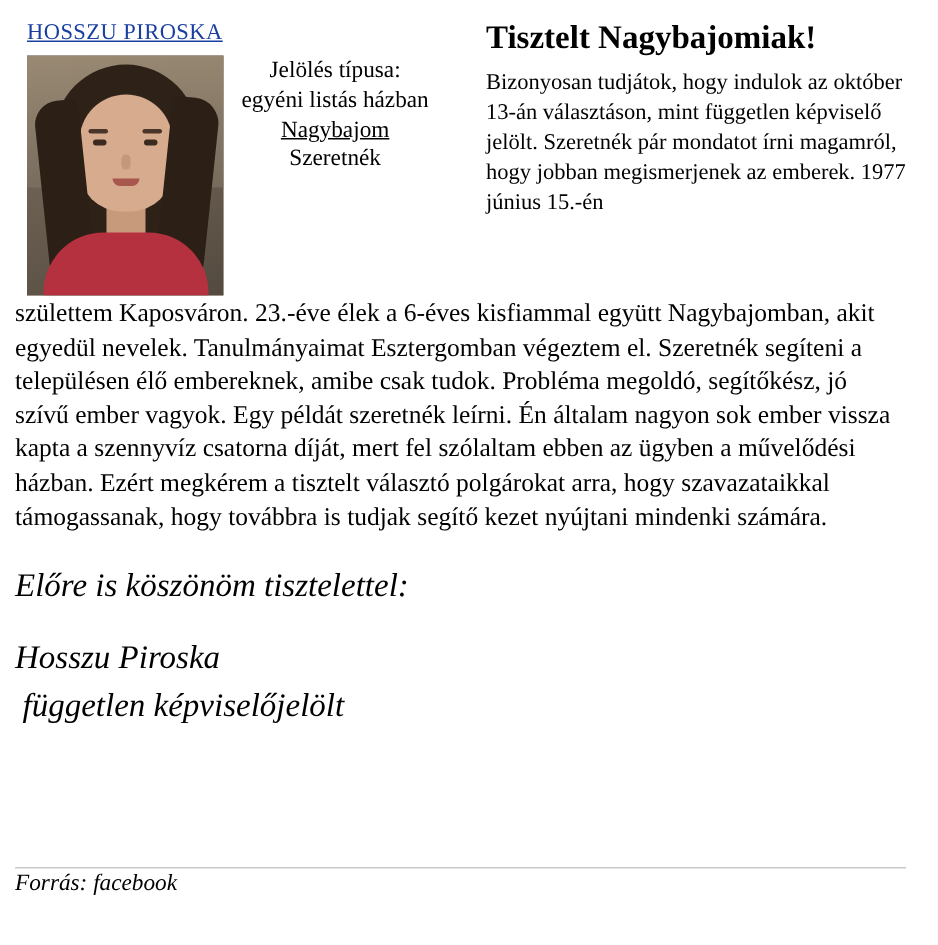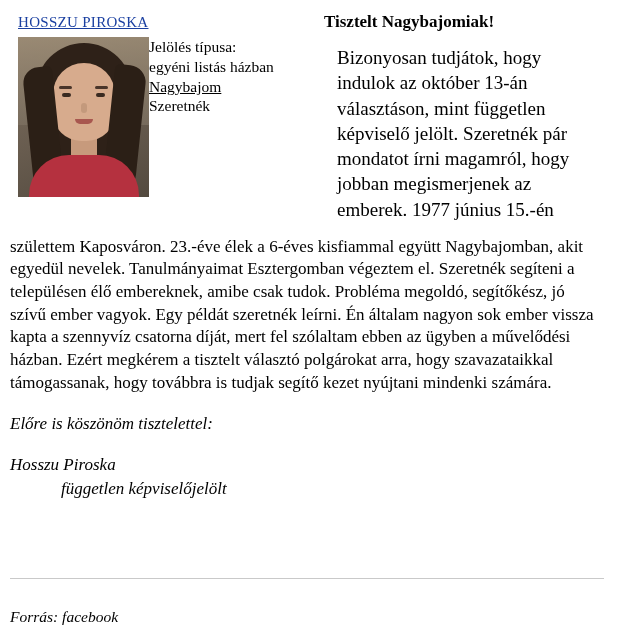--- a/index.html
+++ b/index.html
@@ -168,7 +168,7 @@
   }
   .headline {
     font-weight: bold;
-    font-size: 17px;
+    font-size: 22px;
     margin: 2px 0 8px 0;
     text-align: left;
   }

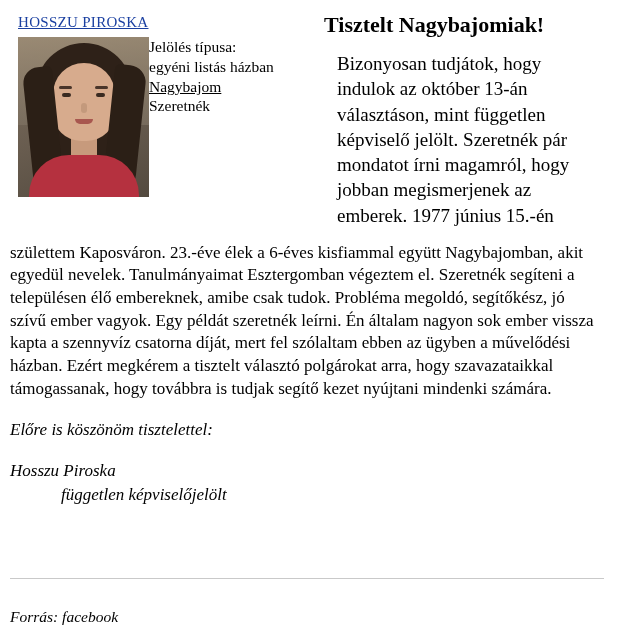--- a/index.html
+++ b/index.html
@@ -155,8 +155,10 @@
     background: #c79a7c;
   }
   .meta {
+    margin-left: 12px;
     font-size: 15.5px;
     line-height: 1.28;
+    text-align: center;
   }
   .meta .link {
     color: #000000;

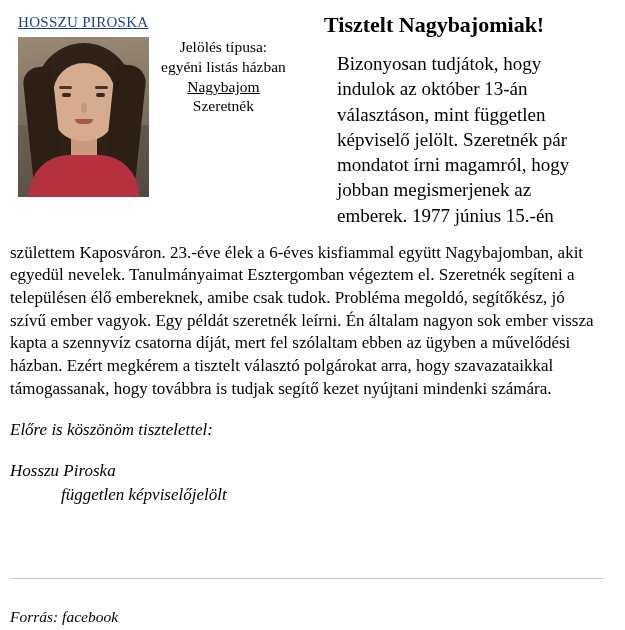--- a/index.html
+++ b/index.html
@@ -175,9 +175,9 @@
     text-align: left;
   }
   .lead {
-    font-size: 19px;
+    font-size: 15px;
     line-height: 1.33;
-    margin: 13px;
+    margin: 0;
   }
   .body-text {
     font-size: 17px;

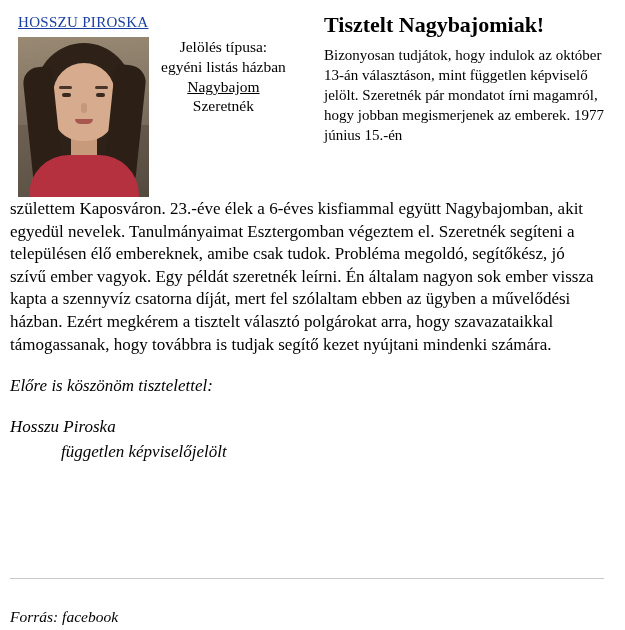--- a/index.html
+++ b/index.html
@@ -188,7 +188,7 @@
   .sig-block {
     margin-top: 18px;
     font-style: italic;
-    font-size: 17px;
+    font-size: 22px;
     line-height: 1.45;
   }
   .sig-block .sig-line2 {

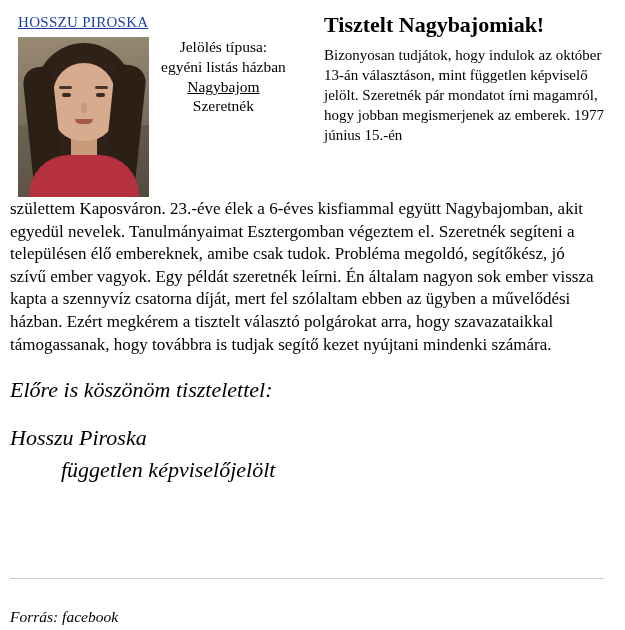--- a/index.html
+++ b/index.html
@@ -196,7 +196,6 @@
   }
   .sig-block .sig-line3 {
     padding-left: 5px;
-    margin-left: 46px;
   }
   .divider {
     position: absolute;

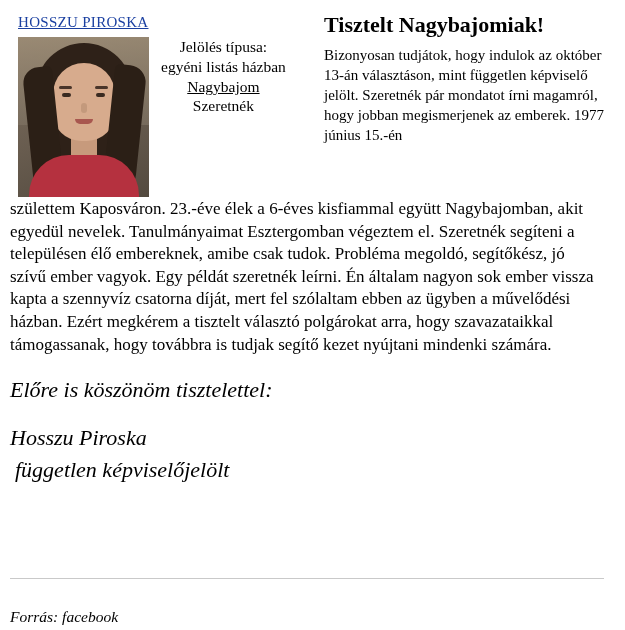--- a/index.html
+++ b/index.html
@@ -207,7 +207,7 @@
   .source {
     position: absolute;
     left: 10px;
-    top: 608px;
+    top: 580px;
     font-style: italic;
     font-size: 15.5px;
   }

